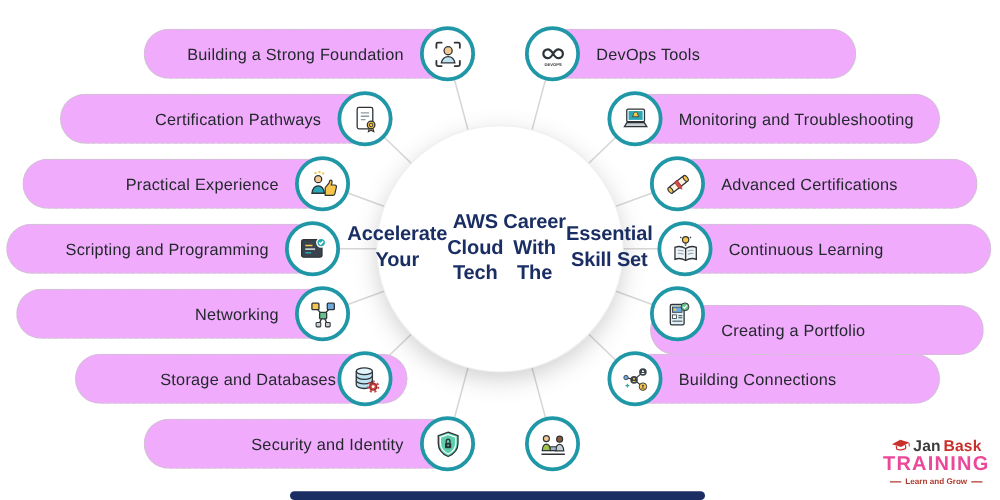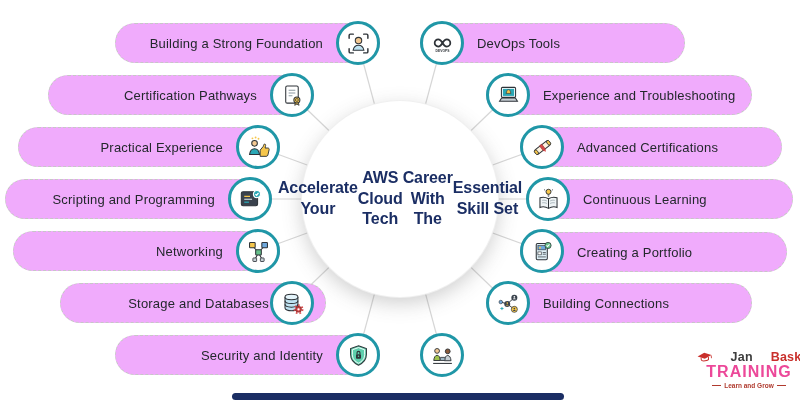--- a/index.html
+++ b/index.html
@@ -83,7 +83,7 @@
       <span>DevOps Tools</span>
     </div>
   <div class="pill right" style="left:486px;top:75px;width:266px">
-      <span>Experience and Troubleshooting</span>
+      <span>Monitoring and Troubleshooting</span>
     </div>
   <div class="pill right" style="left:520px;top:127px;width:262px">
       <span>Advanced Certifications</span>

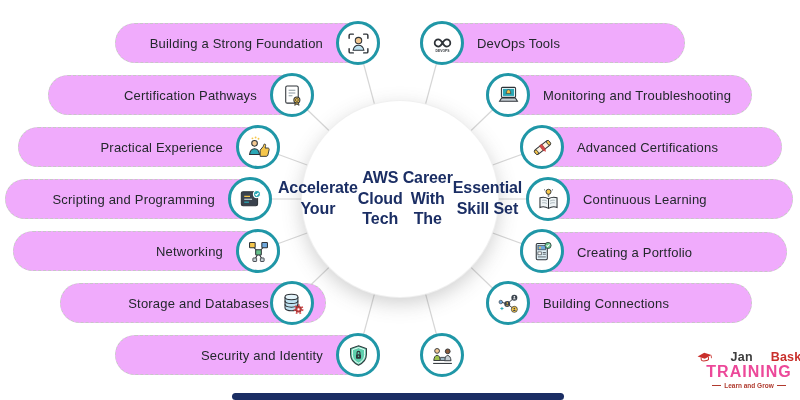--- a/index.html
+++ b/index.html
@@ -91,7 +91,7 @@
   <div class="pill right" style="left:526px;top:179px;width:267px">
       <span>Continuous Learning</span>
     </div>
-  <div class="pill right" style="left:520px;top:232px;width:267px">
+  <div class="pill right" style="left:520px;top:244px;width:267px">
       <span>Creating a Portfolio</span>
     </div>
   <div class="pill right" style="left:486px;top:283px;width:266px">

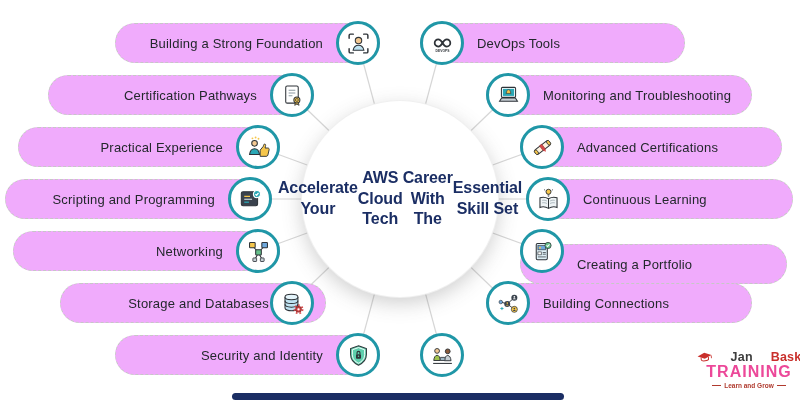--- a/index.html
+++ b/index.html
@@ -22,7 +22,7 @@
         line-height:1.3;letter-spacing:-.1px;}
   .logo{position:absolute;left:706px;top:350px;width:86px;z-index:4;
         display:flex;flex-direction:column;align-items:center;}
-  .logo-top{display:flex;align-items:center;gap:18px;}
+  .logo-top{display:flex;gap:2px;}
   .logo-top svg{width:16px;height:12px;transform:rotate(-6deg);}
   .logo-top b{font-size:12.5px;letter-spacing:.2px;}
   .brand-jan{color:#3d3d3d;} .brand-bask{color:#c9302c;}

